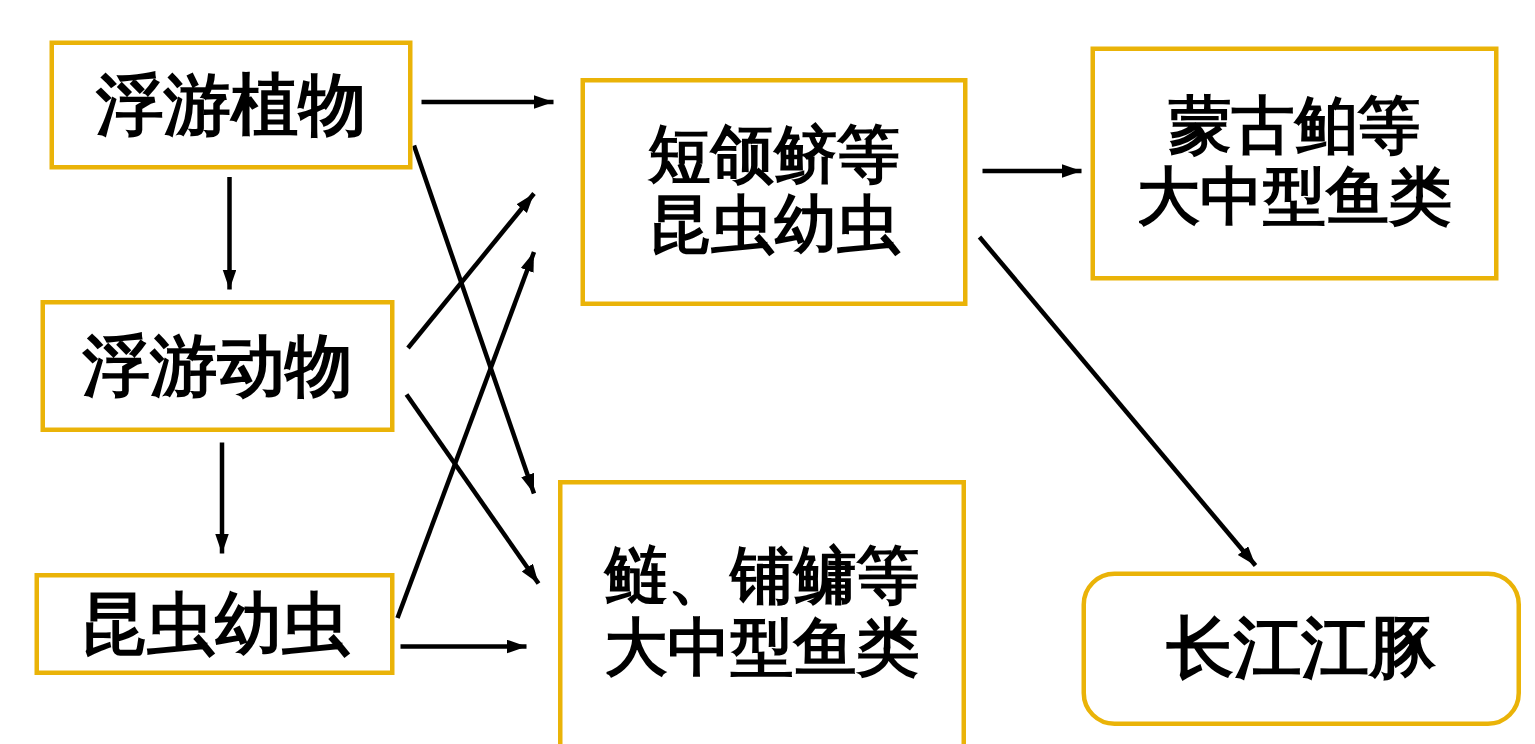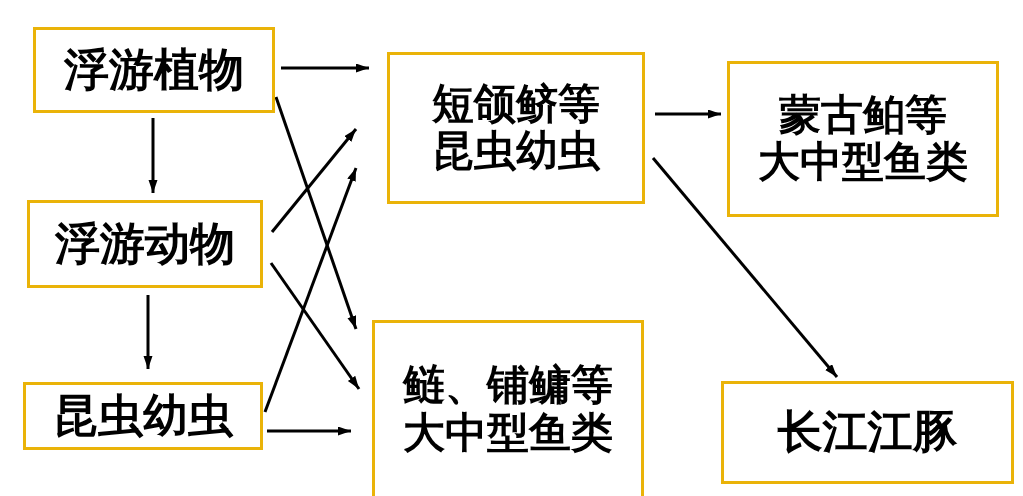--- a/index.html
+++ b/index.html
@@ -48,7 +48,7 @@
   .node-zooplankton        { left: 27px;  top: 200px; width: 236px; height: 88px;  }
   .node-insect-larvae     { left: 23px;  top: 382px; width: 240px; height: 68px;  }
   .node-small-fish         { left: 387px; top: 32px;  width: 258px; height: 152px; }
-  .node-mongolian-culter   { left: 727px; top: 41px;  width: 272px; height: 156px; }
+  .node-mongolian-culter   { left: 727px; top: 11px;  width: 272px; height: 156px; }
   .node-silver-bighead-carp{ left: 372px; top: 300px; width: 272px; height: 179px; }
   .node-yangtze-porpoise   { left: 721px; top: 381px; width: 293px; height: 103px; }
 </style>

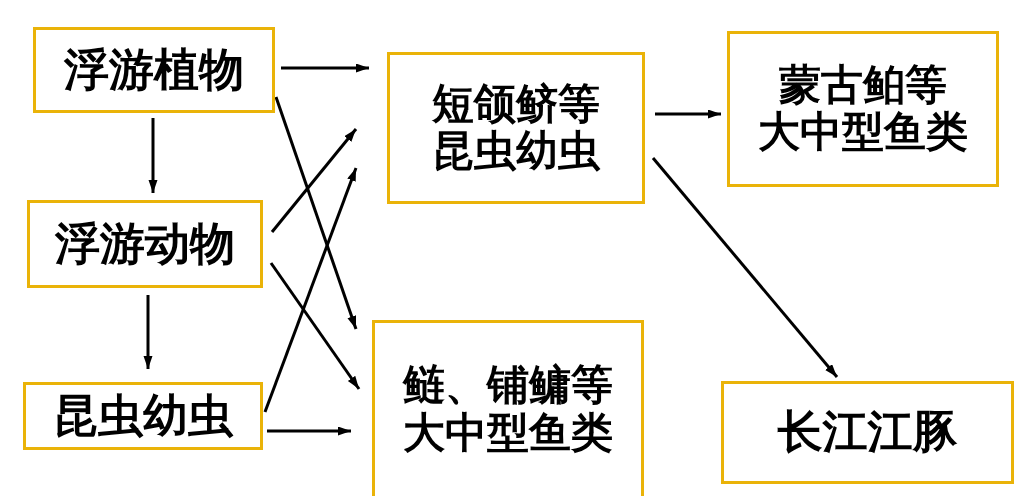--- a/index.html
+++ b/index.html
@@ -50,7 +50,7 @@
   .node-small-fish         { left: 387px; top: 32px;  width: 258px; height: 152px; }
   .node-mongolian-culter   { left: 727px; top: 11px;  width: 272px; height: 156px; }
   .node-silver-bighead-carp{ left: 372px; top: 300px; width: 272px; height: 179px; }
-  .node-yangtze-porpoise   { left: 721px; top: 381px; width: 293px; height: 103px; }
+  .node-yangtze-porpoise   { left: 721px; top: 381px; width: 293px; height: 103px; border-radius: 22px; }
 </style>
 </head>
 <body>

